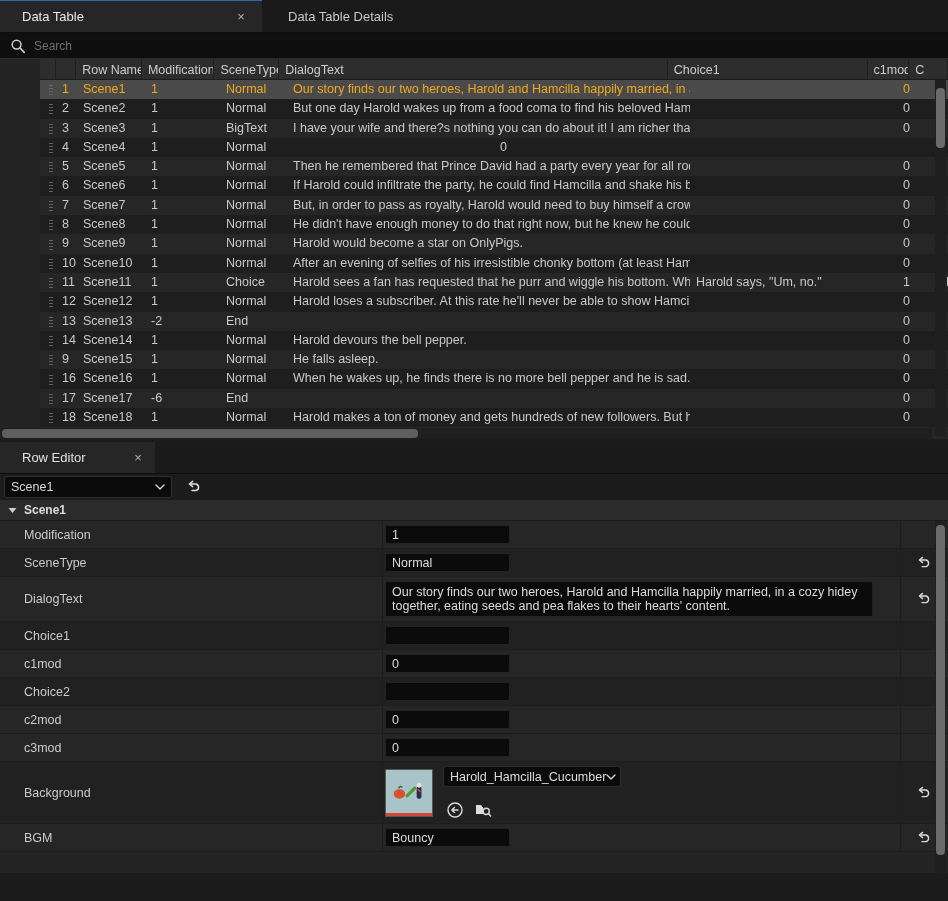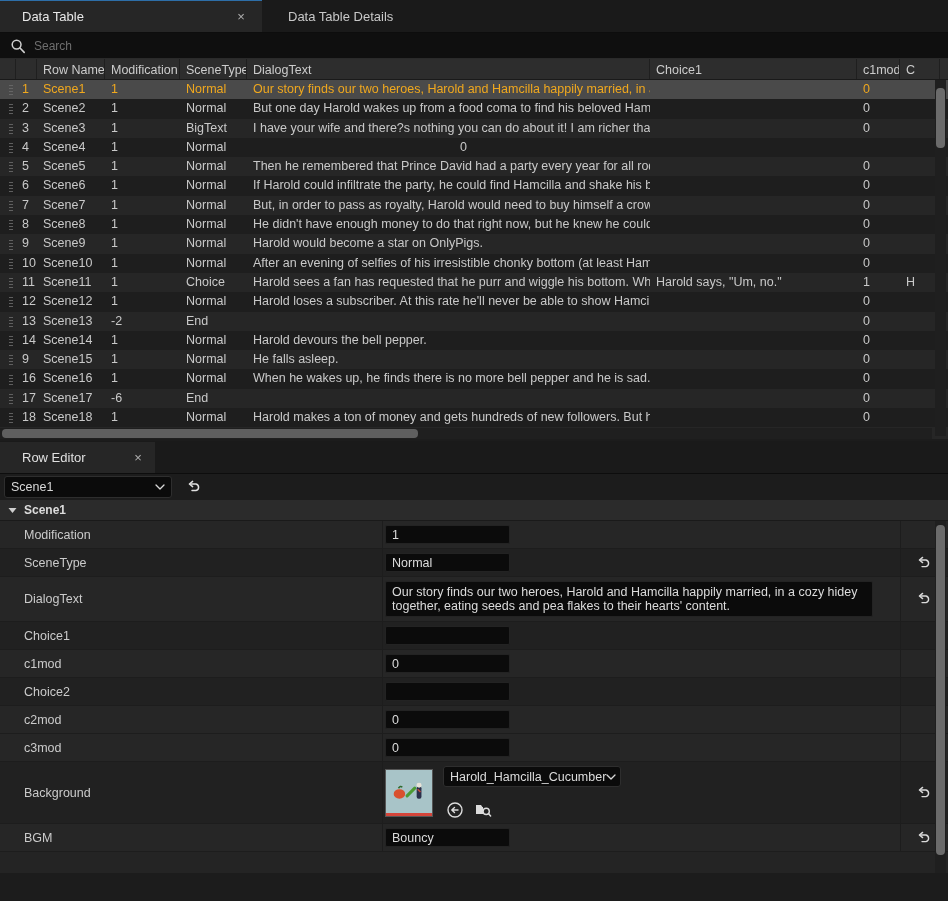--- a/index.html
+++ b/index.html
@@ -85,6 +85,7 @@
     height: 380px;
     background: #242424;
     overflow: hidden;
+    padding-left: 40px;
   }
   .dt-header {
     display: flex;

